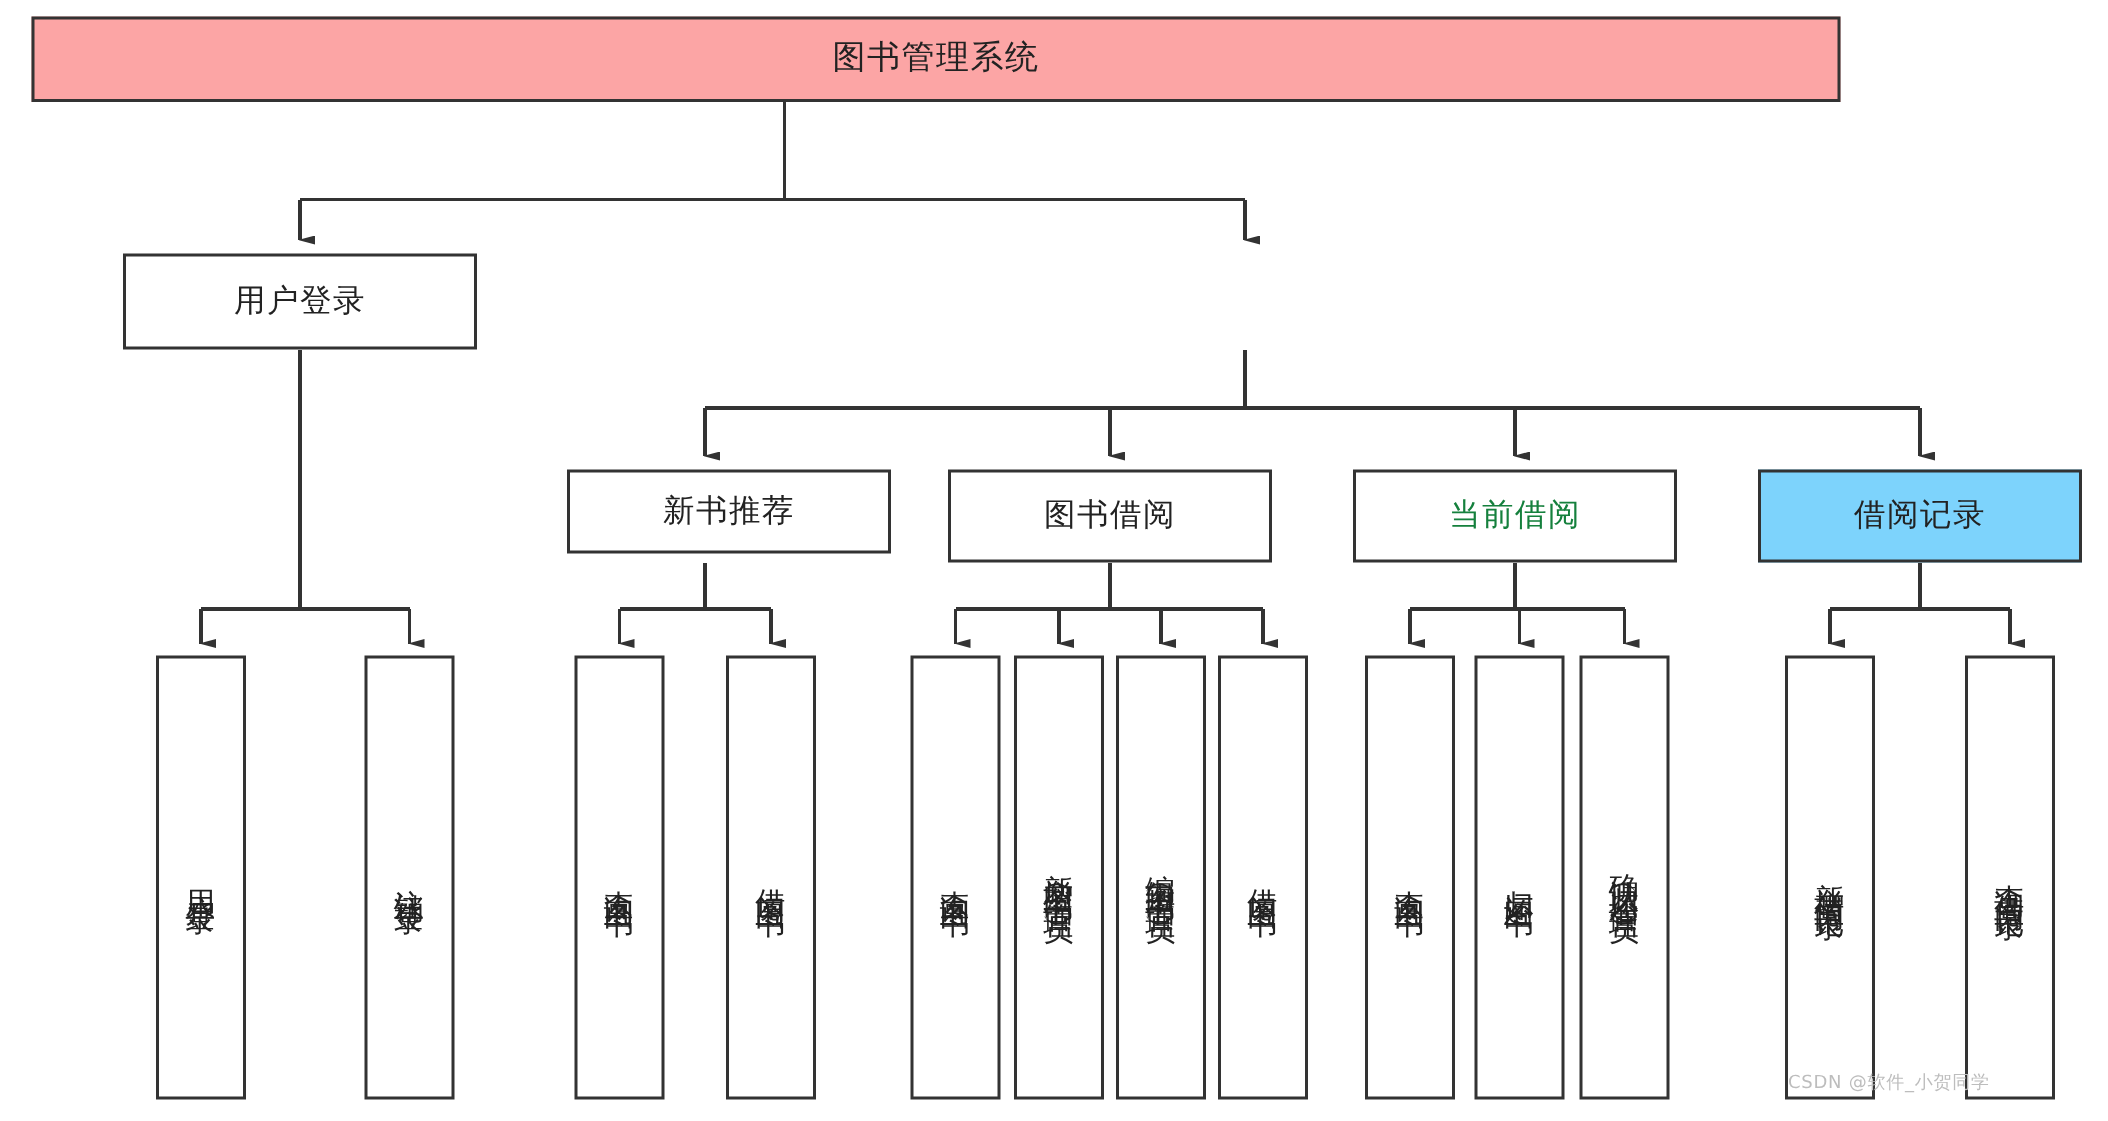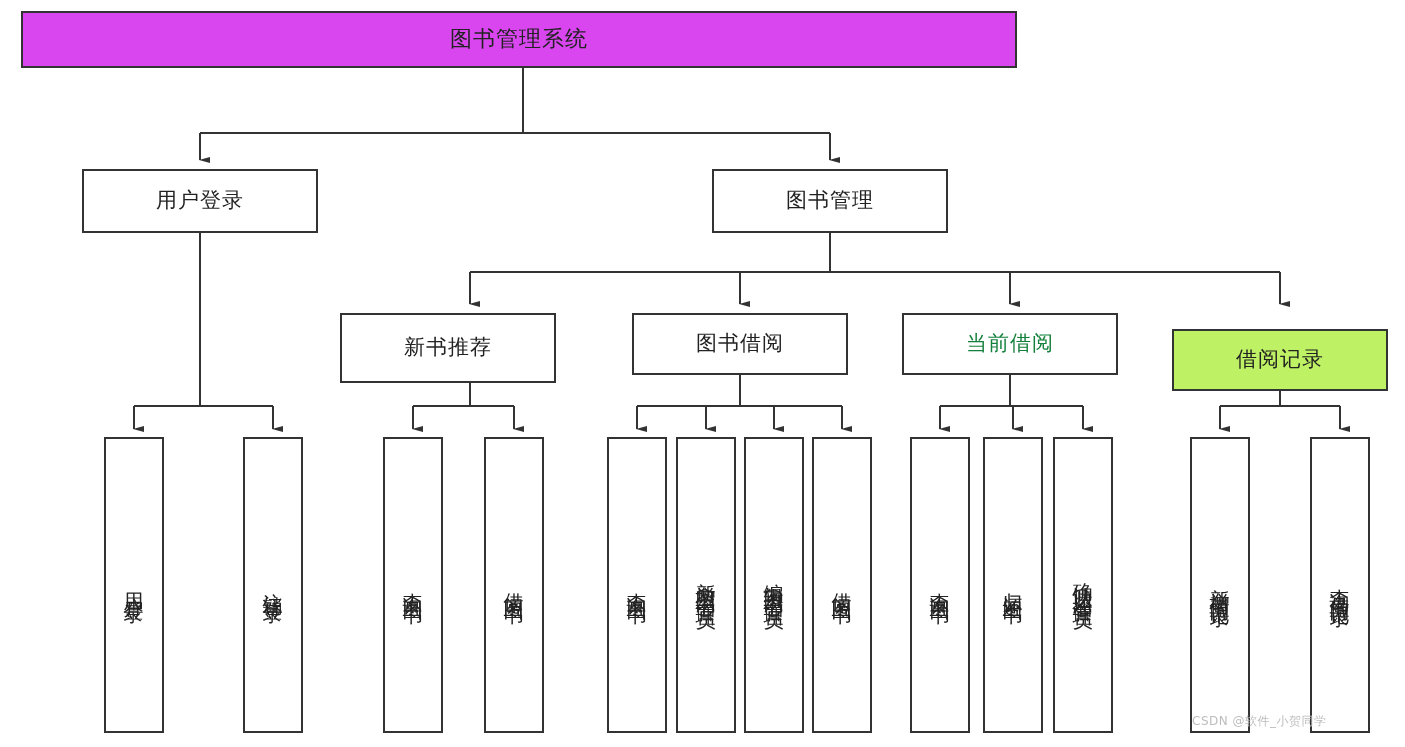--- a/index.html
+++ b/index.html
@@ -124,7 +124,7 @@
     </g>
   </svg>
 
-  <div class="node node-h root" style="left: 21px; top: 11px; width: 996px; height: 57px; border-color: rgb(51, 51, 51); color: rgb(34, 34, 34); background: #d946ef;">
+  <div class="node node-h root" style="left: 21px; top: 11px; width: 1206px; height: 57px; border-color: rgb(51, 51, 51); color: rgb(34, 34, 34); background: #fca5a5;">
     <span>图书管理系统</span>
   </div>
 

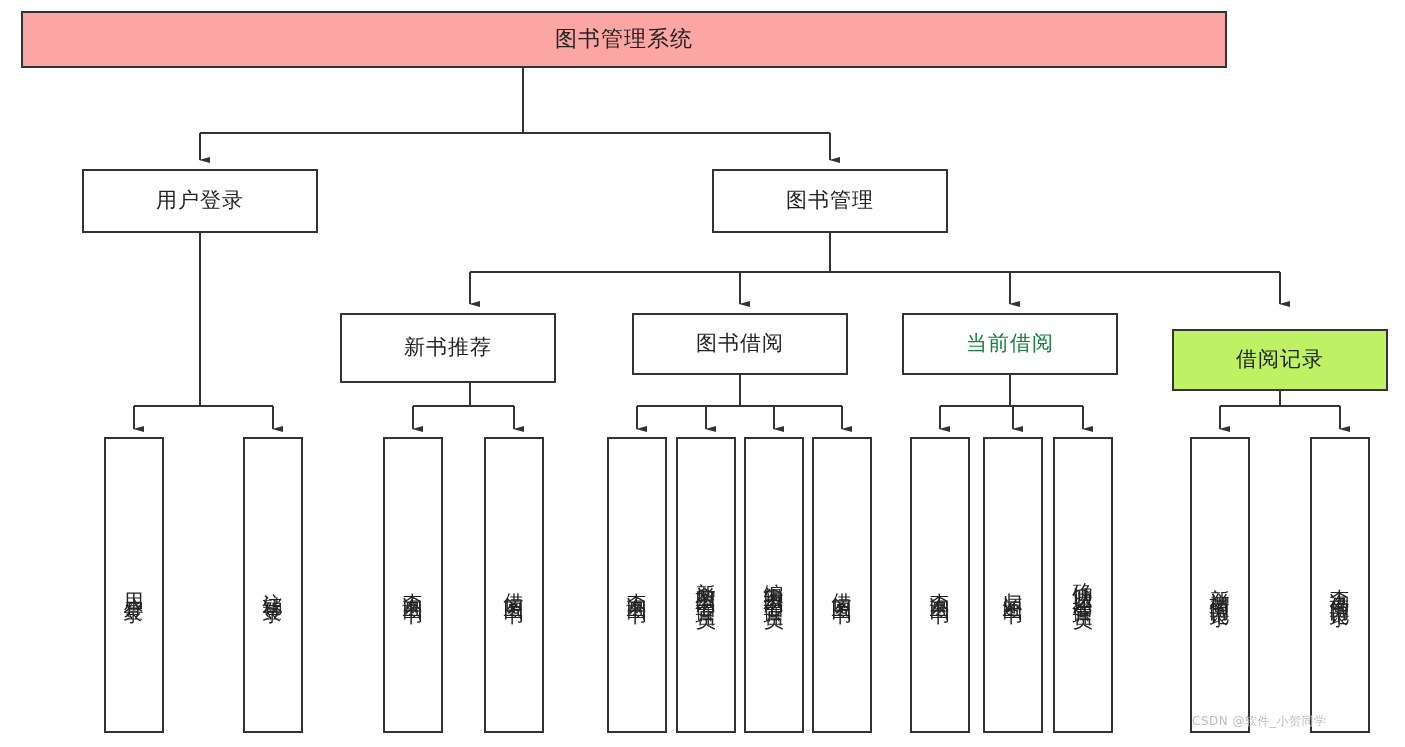--- a/index.html
+++ b/index.html
@@ -131,9 +131,6 @@
   <div class="node node-h" style="left: 82px; top: 169px; width: 236px; height: 64px; border-color: rgb(51, 51, 51); color: rgb(34, 34, 34); background: rgb(255, 255, 255);">
     <span>用户登录</span>
   </div>
-  <div class="node node-h" style="left: 712px; top: 169px; width: 236px; height: 64px; border-color: rgb(51, 51, 51); color: rgb(34, 34, 34); background: rgb(255, 255, 255);">
-    <span>图书管理</span>
-  </div>
 
   <div class="node node-h" style="left: 340px; top: 313px; width: 216px; height: 70px; border-color: rgb(51, 51, 51); color: rgb(34, 34, 34); background: rgb(255, 255, 255); text-align: right;">
     <span>新书推荐</span>

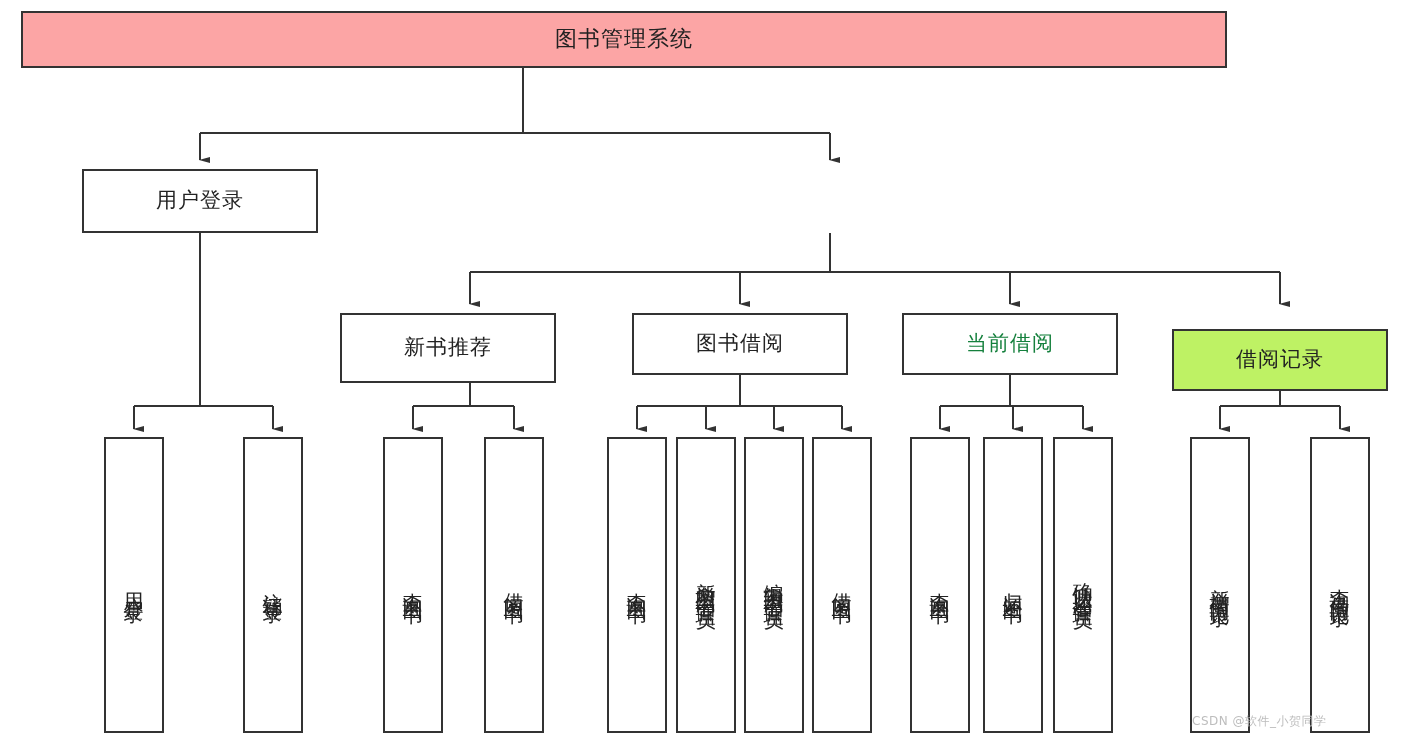--- a/index.html
+++ b/index.html
@@ -132,7 +132,7 @@
     <span>用户登录</span>
   </div>
 
-  <div class="node node-h" style="left: 340px; top: 313px; width: 216px; height: 70px; border-color: rgb(51, 51, 51); color: rgb(34, 34, 34); background: rgb(255, 255, 255); text-align: right;">
+  <div class="node node-h" style="left: 378px; top: 313px; width: 216px; height: 56px; border-color: rgb(51, 51, 51); color: rgb(34, 34, 34); background: rgb(255, 255, 255); text-align: right;">
     <span>新书推荐</span>
   </div>
   <div class="node node-h" style="left: 632px; top: 313px; width: 216px; height: 62px; border-color: rgb(51, 51, 51); color: rgb(34, 34, 34); background: rgb(255, 255, 255);">

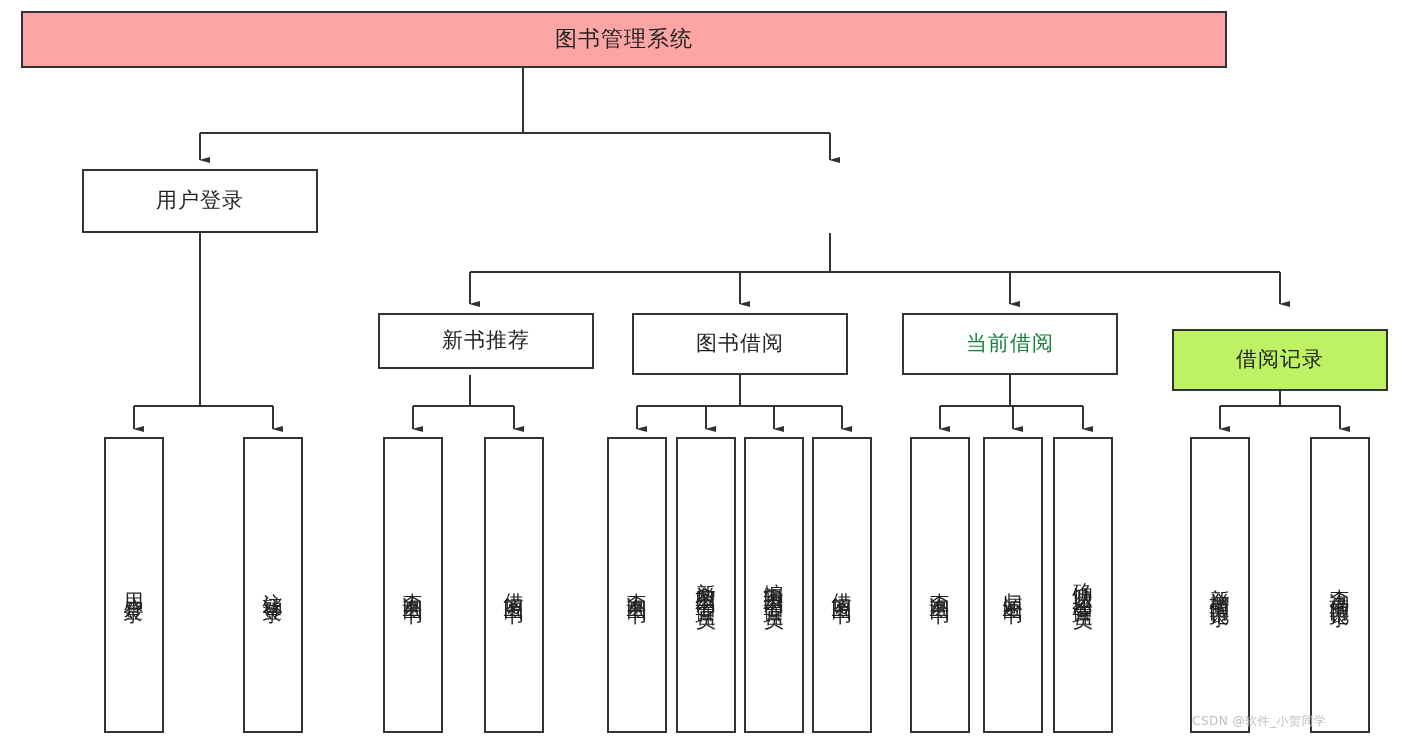--- a/index.html
+++ b/index.html
@@ -141,7 +141,7 @@
   <div class="node node-h" style="left: 902px; top: 313px; width: 216px; height: 62px; border-color: rgb(51, 51, 51); color: #15803d; background: rgb(255, 255, 255);">
     <span>当前借阅</span>
   </div>
-  <div class="node node-h" style="left: 1172px; top: 313px; width: 216px; height: 62px; border-color: rgb(51, 51, 51); color: rgb(34, 34, 34); background: #bef264; margin-top: 16px;">
+  <div class="node node-h" style="left: 1172px; top: 313px; width: 216px; height: 62px; border-color: rgb(51, 51, 51); color: rgb(34, 34, 34); background: #7dd3fc;">
     <span>借阅记录</span>
   </div>
 

